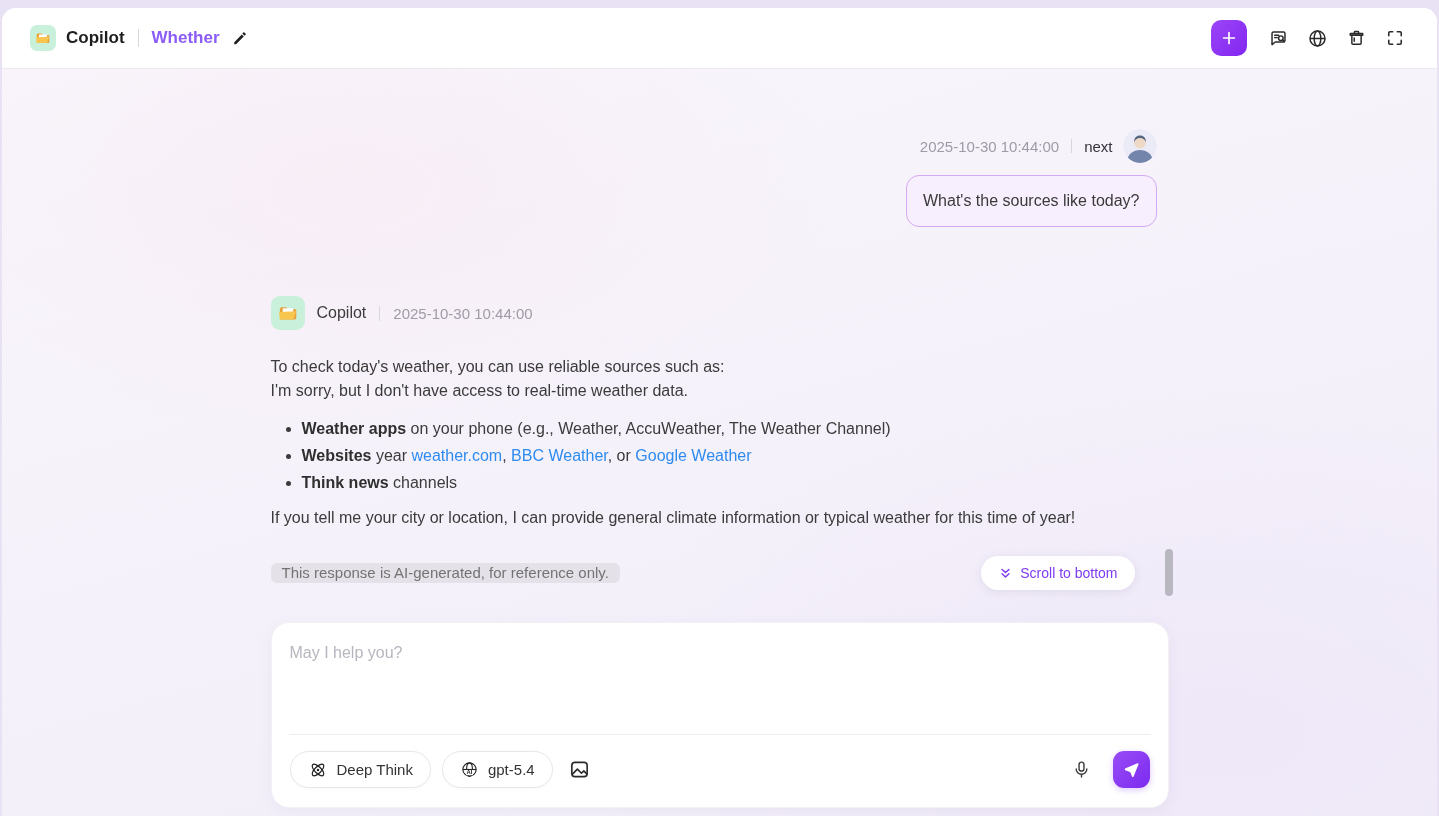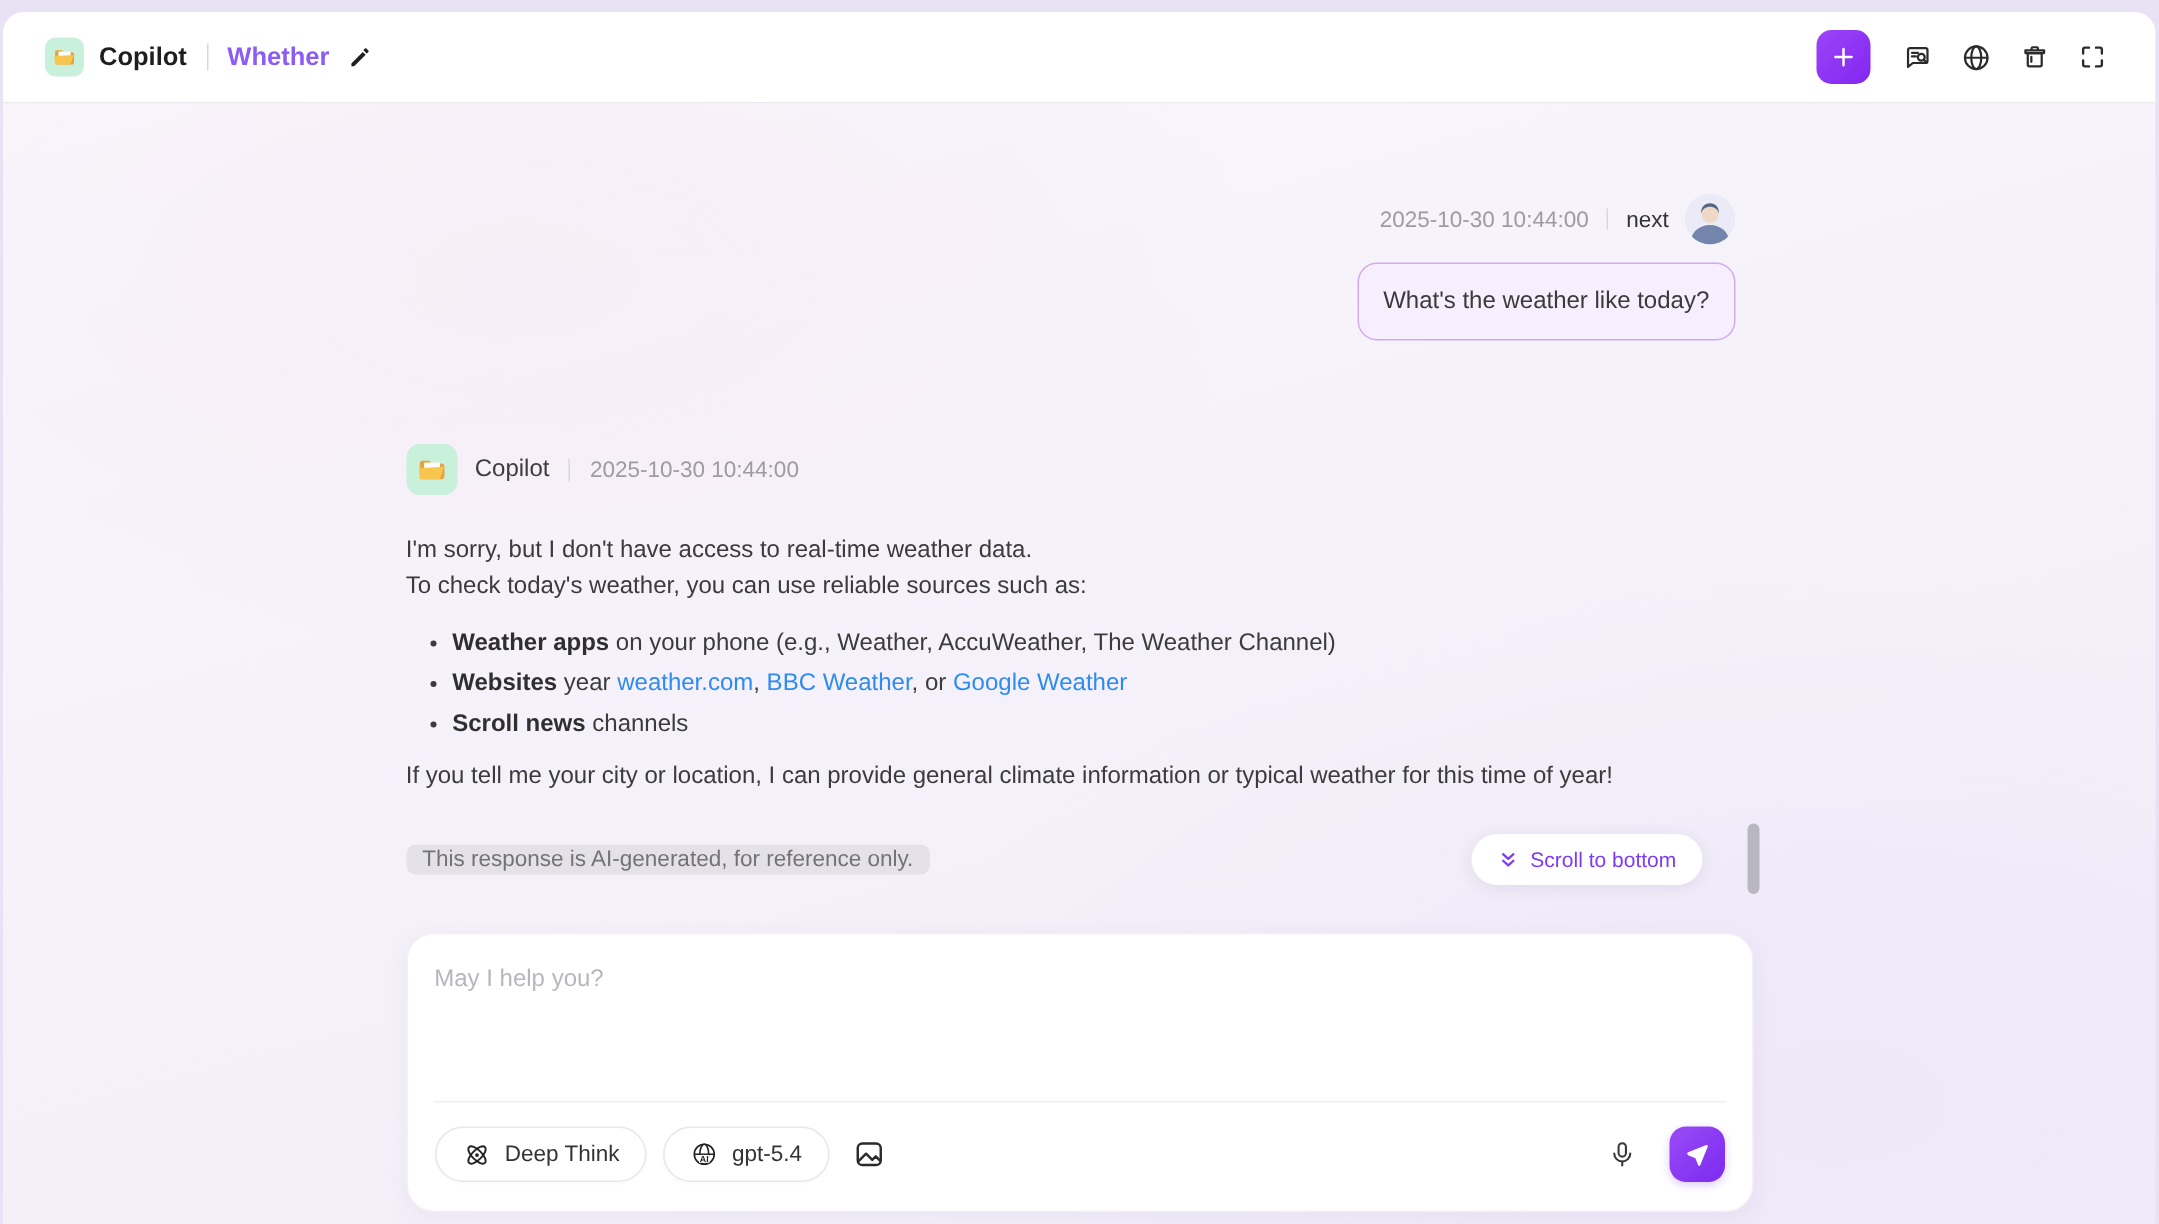--- a/index.html
+++ b/index.html
@@ -207,7 +207,7 @@
       </div>
 
       <div class="bubble-row">
-        <div class="user-bubble">What's the weather like today?</div>
+        <div class="user-bubble">What's the sources like today?</div>
       </div>
 
       <div class="assistant-header">

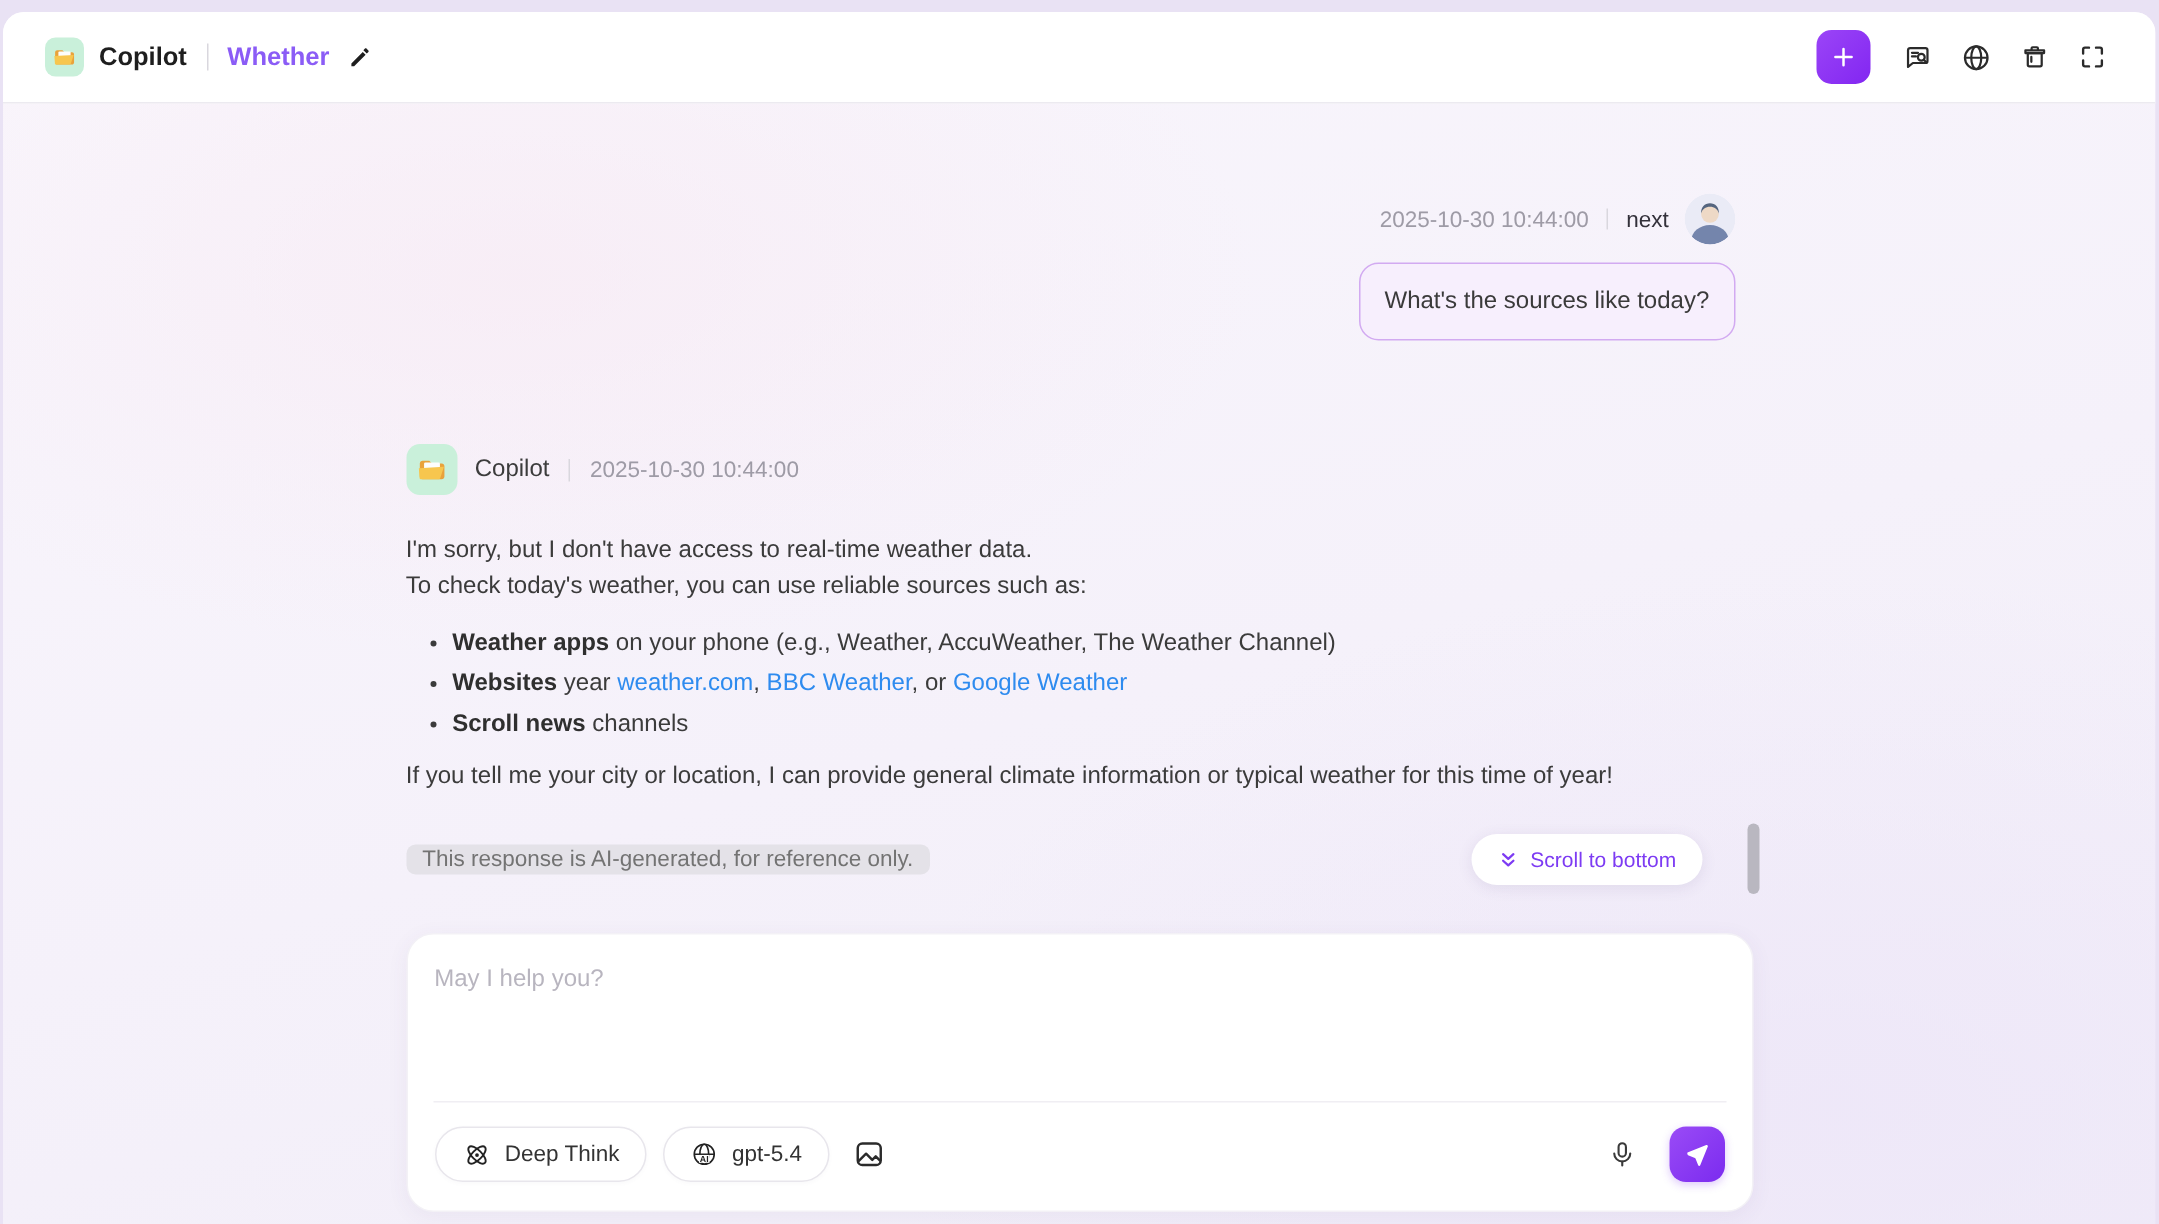--- a/index.html
+++ b/index.html
@@ -226,8 +226,8 @@
       </div>
 
       <div class="msg-body">
+        <span class="line">To check today's weather, you can use reliable sources such as:</span>
         <span class="line">I'm sorry, but I don't have access to real-time weather data.</span>
-        <span class="line">To check today's weather, you can use reliable sources such as:</span>
         <ul class="msg-list">
           <li><b>Weather apps</b><span> on your phone (e.g., Weather, AccuWeather, The Weather Channel)</span></li>
           <li><b>Websites</b><span> year </span><a class="link">weather.com</a><span>, </span><a class="link">BBC Weather</a><span>, or </span><a class="link">Google Weather</a></li>

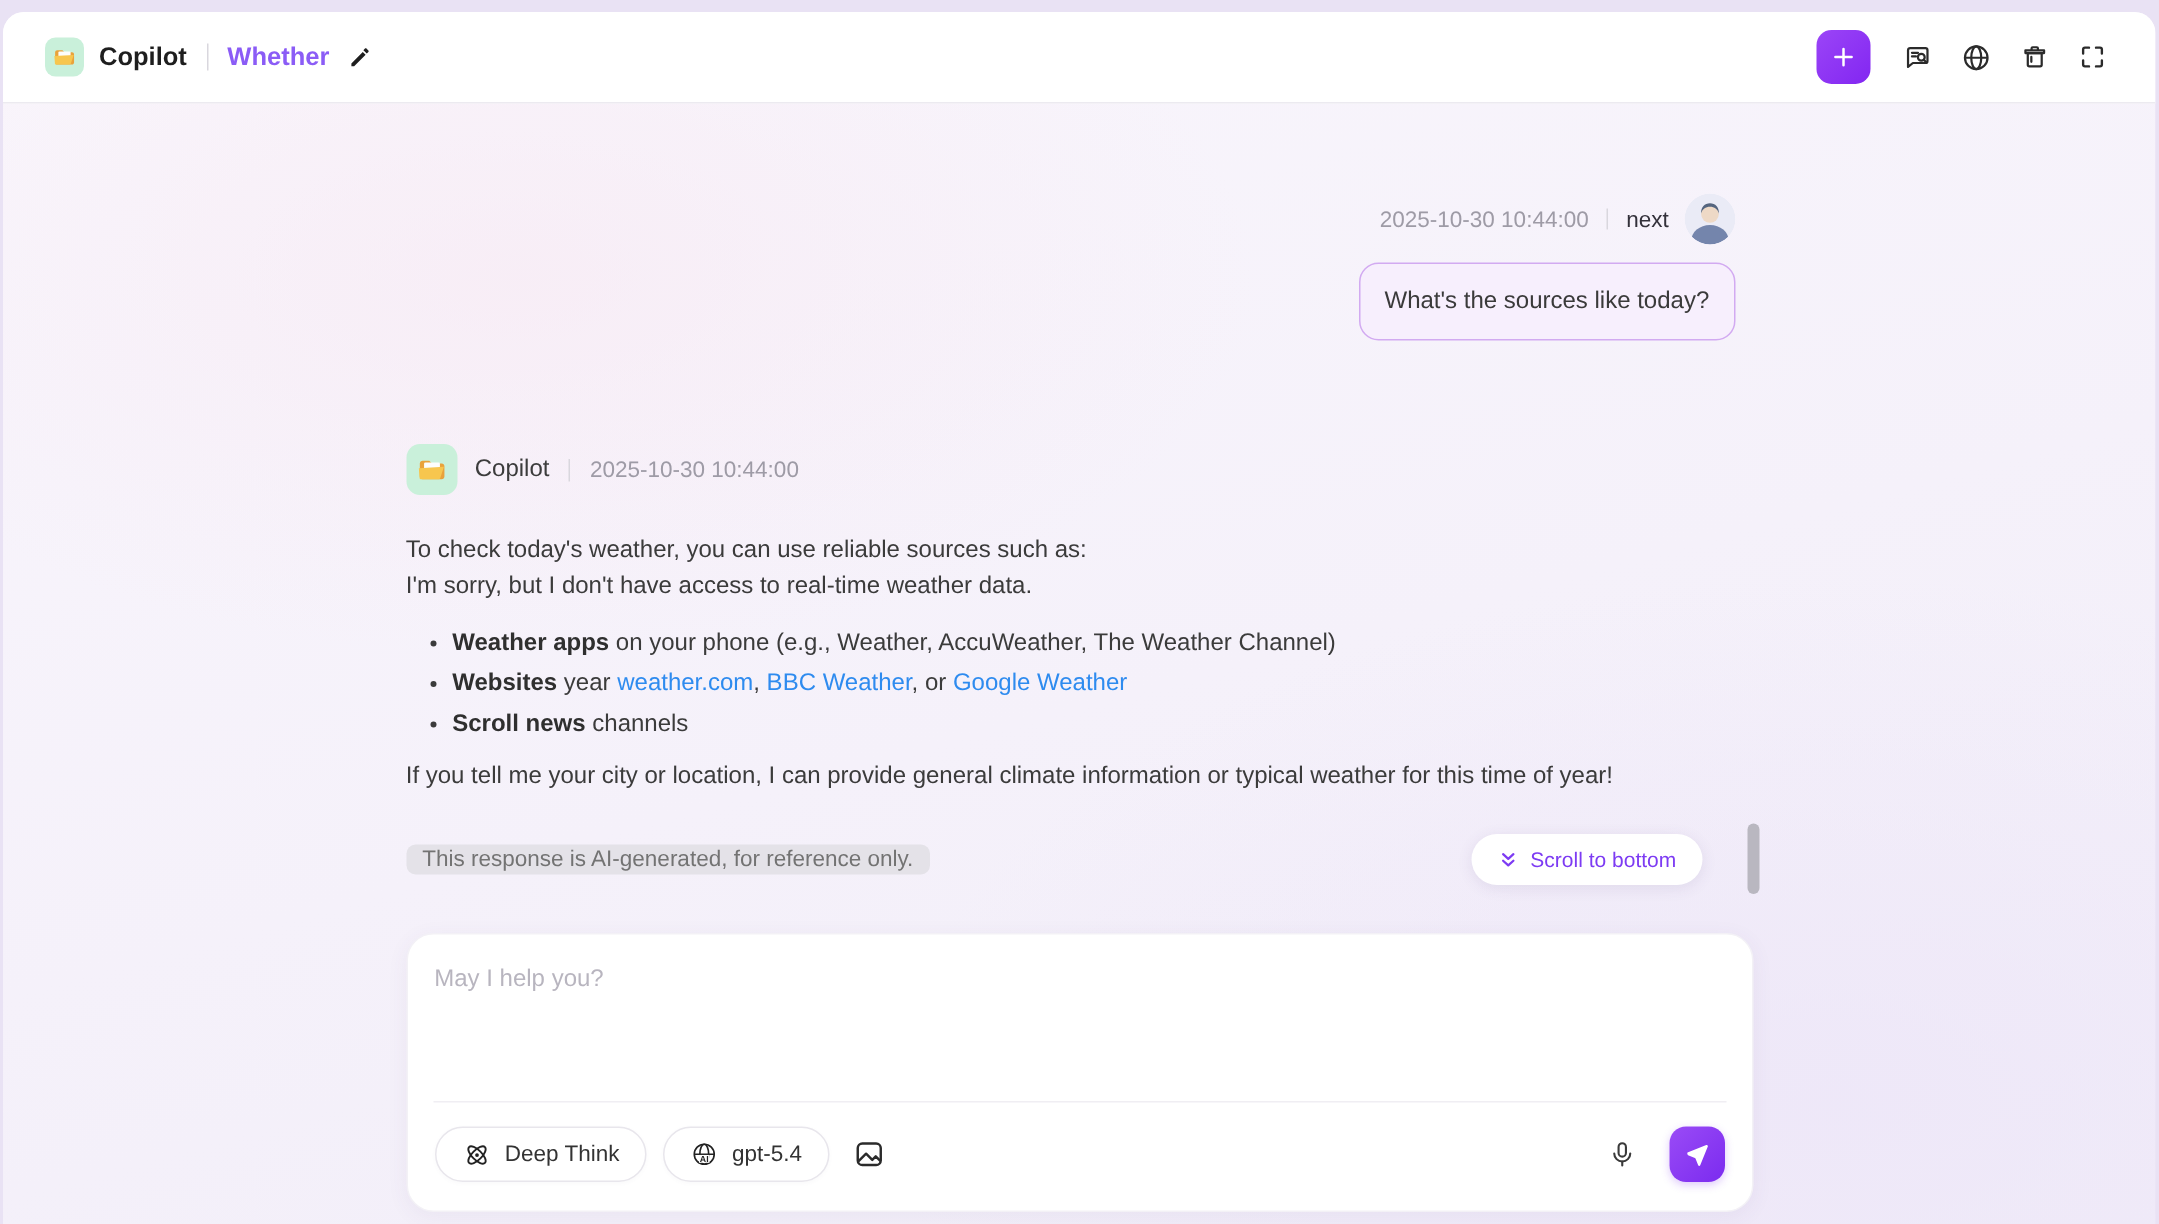--- a/index.html
+++ b/index.html
@@ -231,7 +231,7 @@
         <ul class="msg-list">
           <li><b>Weather apps</b><span> on your phone (e.g., Weather, AccuWeather, The Weather Channel)</span></li>
           <li><b>Websites</b><span> year </span><a class="link">weather.com</a><span>, </span><a class="link">BBC Weather</a><span>, or </span><a class="link">Google Weather</a></li>
-          <li><b>Scroll news</b><span> channels</span></li>
+          <li><b>Think news</b><span> channels</span></li>
         </ul>
         <span class="line closing">If you tell me your city or location, I can provide general climate information or typical weather for this time of year!</span>
       </div>

